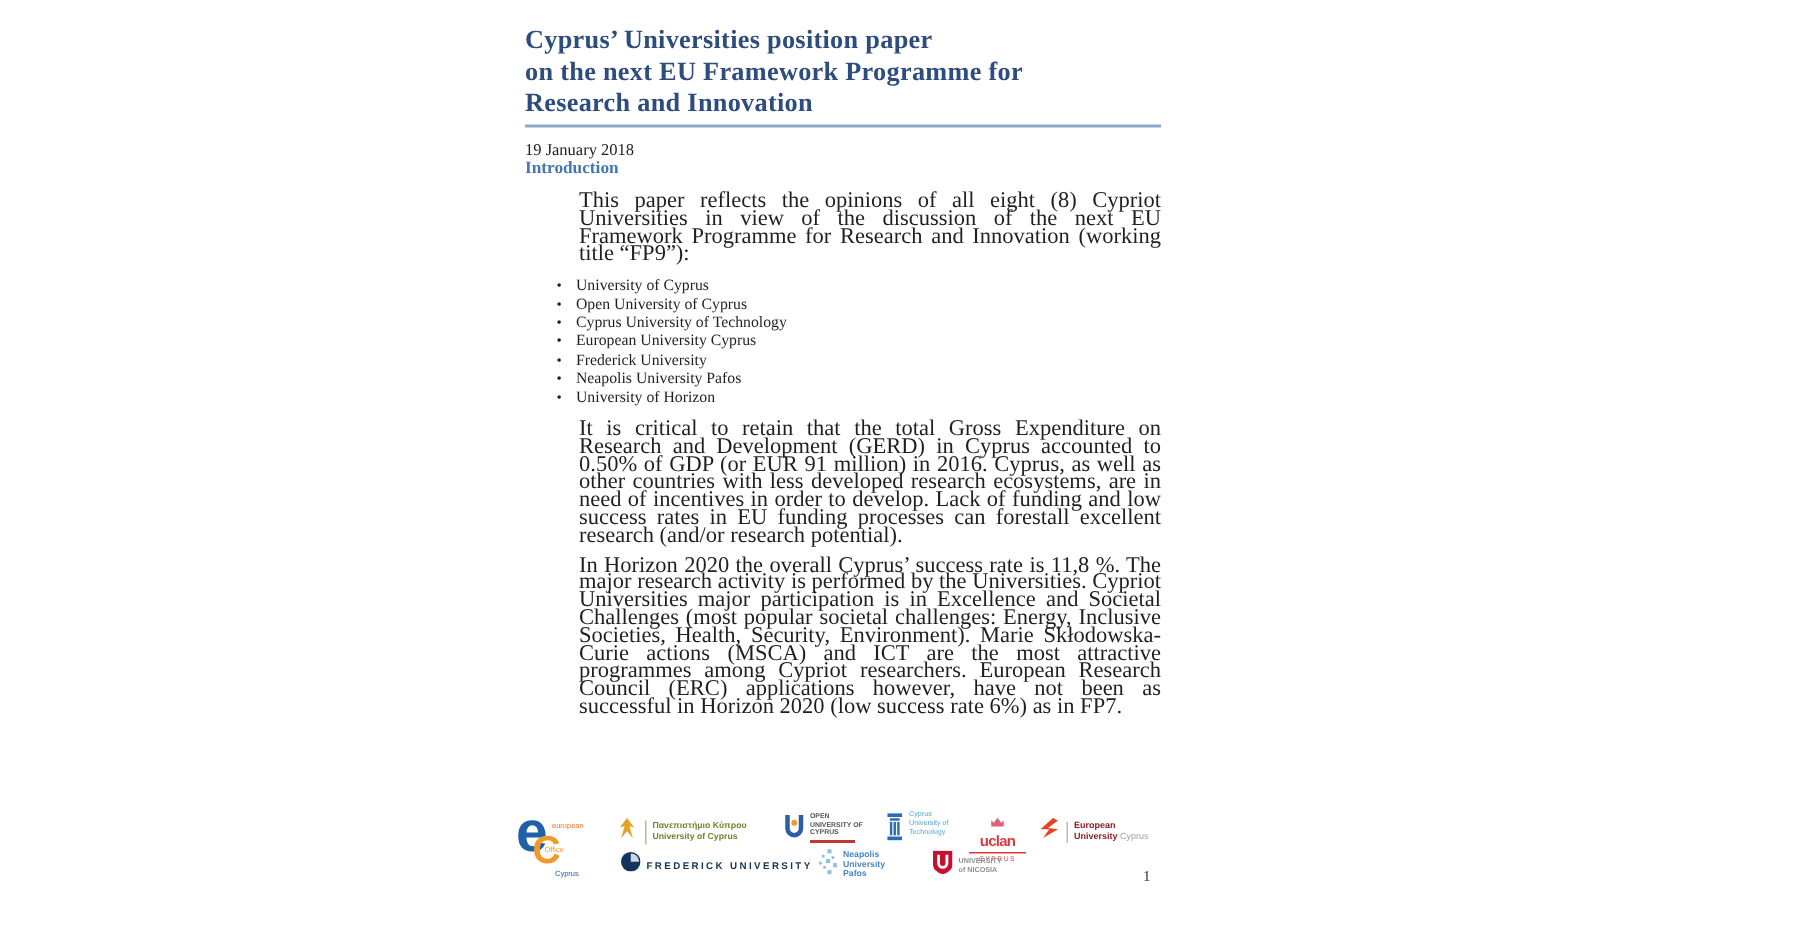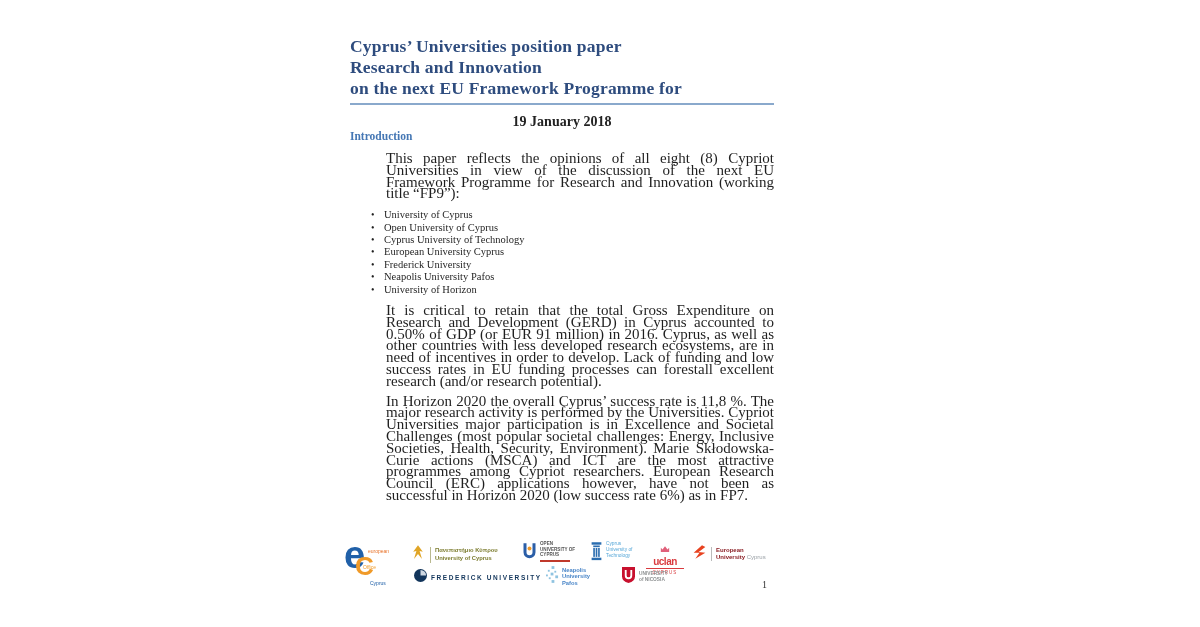--- a/index.html
+++ b/index.html
@@ -7,7 +7,7 @@
               font-family:"Liberation Serif", serif; }
   .page { position:absolute; left:350px; top:0; width:424px; height:627px; background:#fff; }
 
-  .title { padding-top:36px; font-size:17.5px; line-height:21px; font-weight:bold;
+  .title { padding-top:16px; font-size:17.5px; line-height:21px; font-weight:bold;
            color:#2e4c7e; letter-spacing:.2px; }
   .rule  { margin-top:4px; border:0; border-top:2px solid #8aa9cc; width:100%; }
   .date  { margin-top:9px; font-size:14px; color:#222; text-align:center; font-weight:bold; }

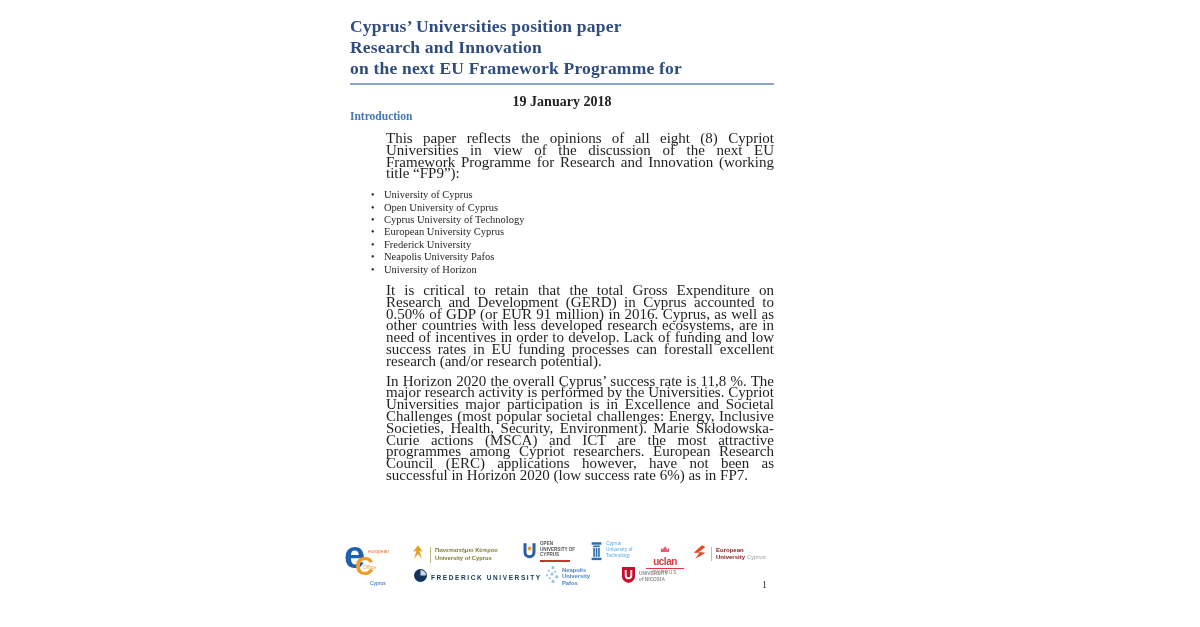--- a/index.html
+++ b/index.html
@@ -82,8 +82,8 @@
 
   <div class="title">
     <div>Cyprus’ Universities position paper</div>
+    <div>on the next EU Framework Programme for</div>
     <div>Research and Innovation</div>
-    <div>on the next EU Framework Programme for</div>
   </div>
 
   <hr class="rule">

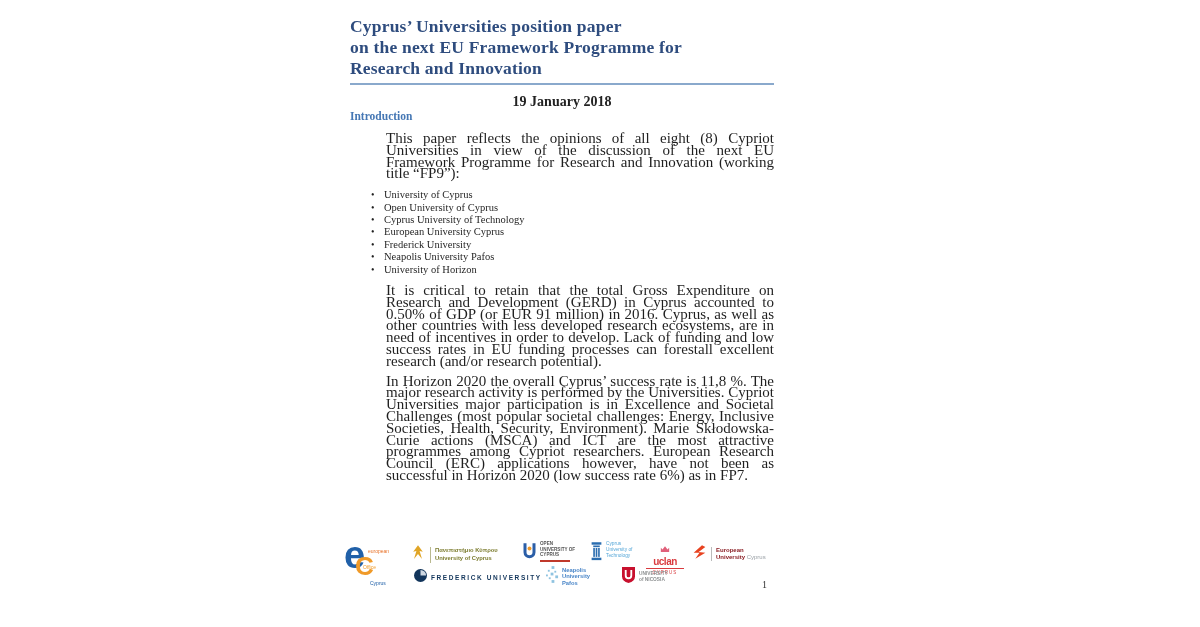--- a/index.html
+++ b/index.html
@@ -10,7 +10,7 @@
   .title { padding-top:16px; font-size:17.5px; line-height:21px; font-weight:bold;
            color:#2e4c7e; letter-spacing:.2px; }
   .rule  { margin-top:4px; border:0; border-top:2px solid #8aa9cc; width:100%; }
-  .date  { margin-top:9px; font-size:14px; color:#222; text-align:center; font-weight:bold; }
+  .date  { margin-top:9px; font-size:11px; color:#222; text-align:left; font-weight:normal; }
 
   .intro-heading { font-size:11.5px; font-weight:bold; color:#4577b4; }
 

